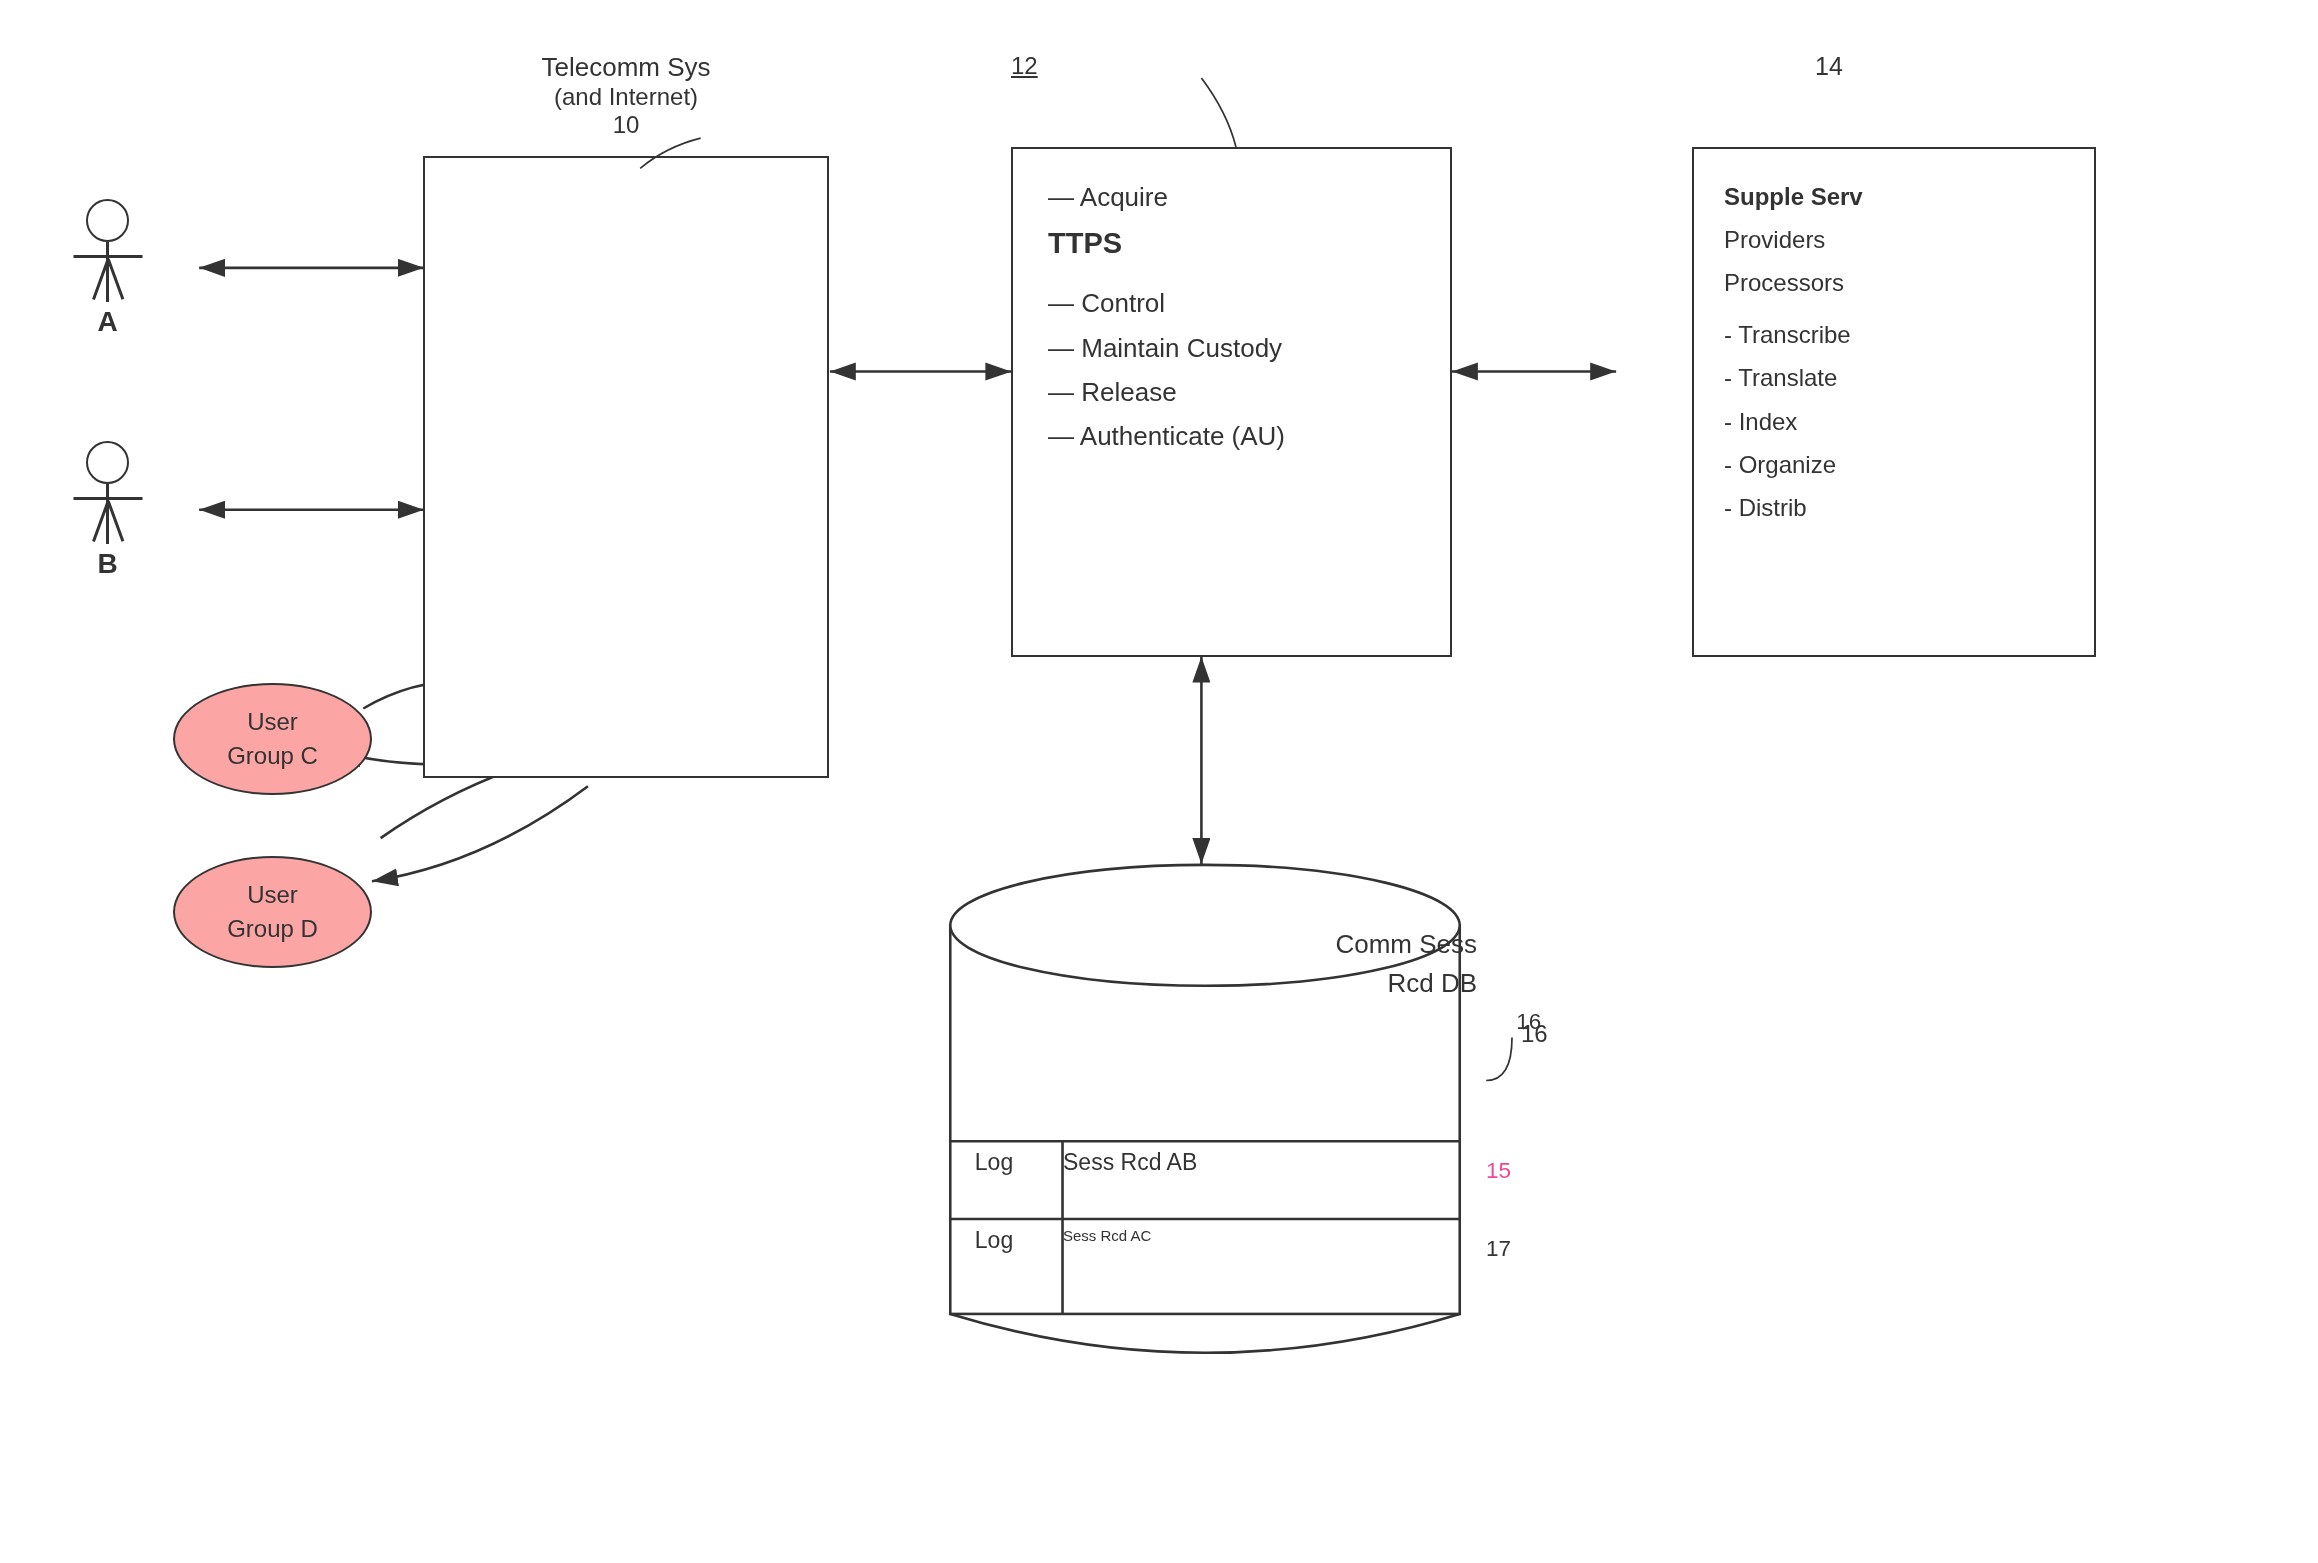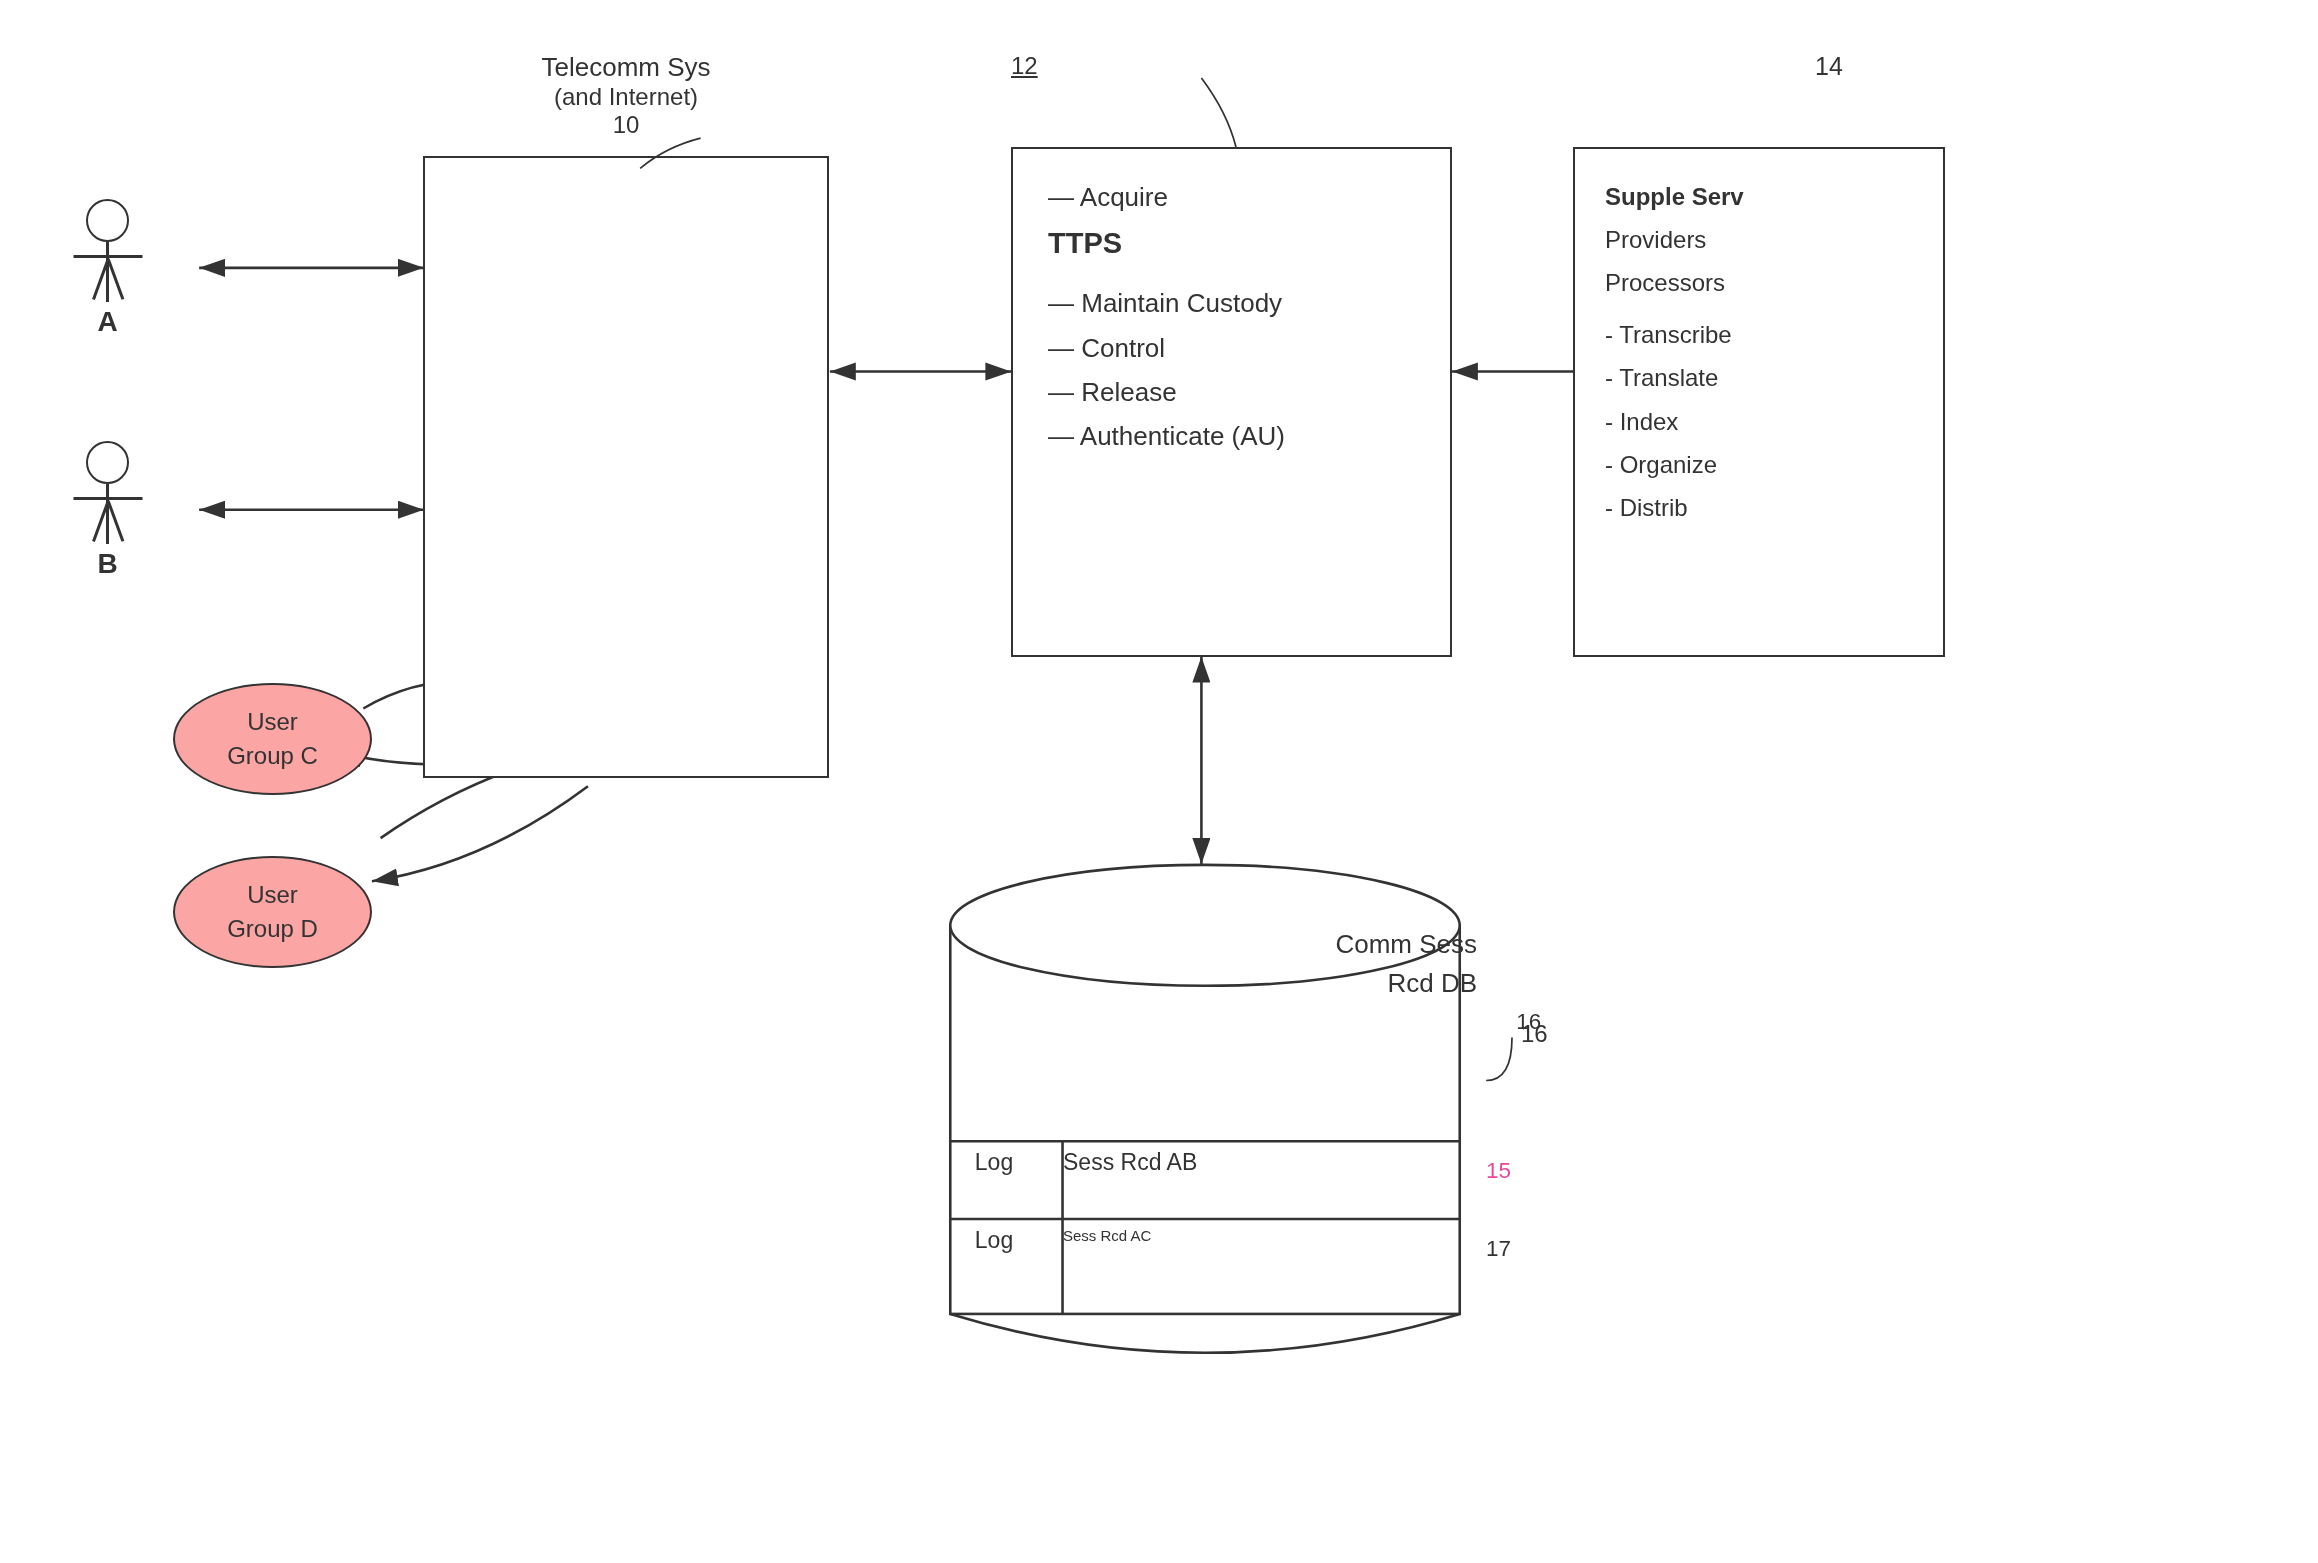--- a/index.html
+++ b/index.html
@@ -197,7 +197,7 @@
     <span>14</span>
   </div>
 
-  <div class="box" style="left:1573px; top:147px; width:372px; height:510px;">
+  <div class="box" style="left:1692px; top:147px; width:404px; height:510px;">
     <div style="padding: 26px 30px; font-size:24px; color:#333; line-height:1.8;">
       <div style="font-weight:bold;">Supple Serv</div>
       <div>Providers</div>

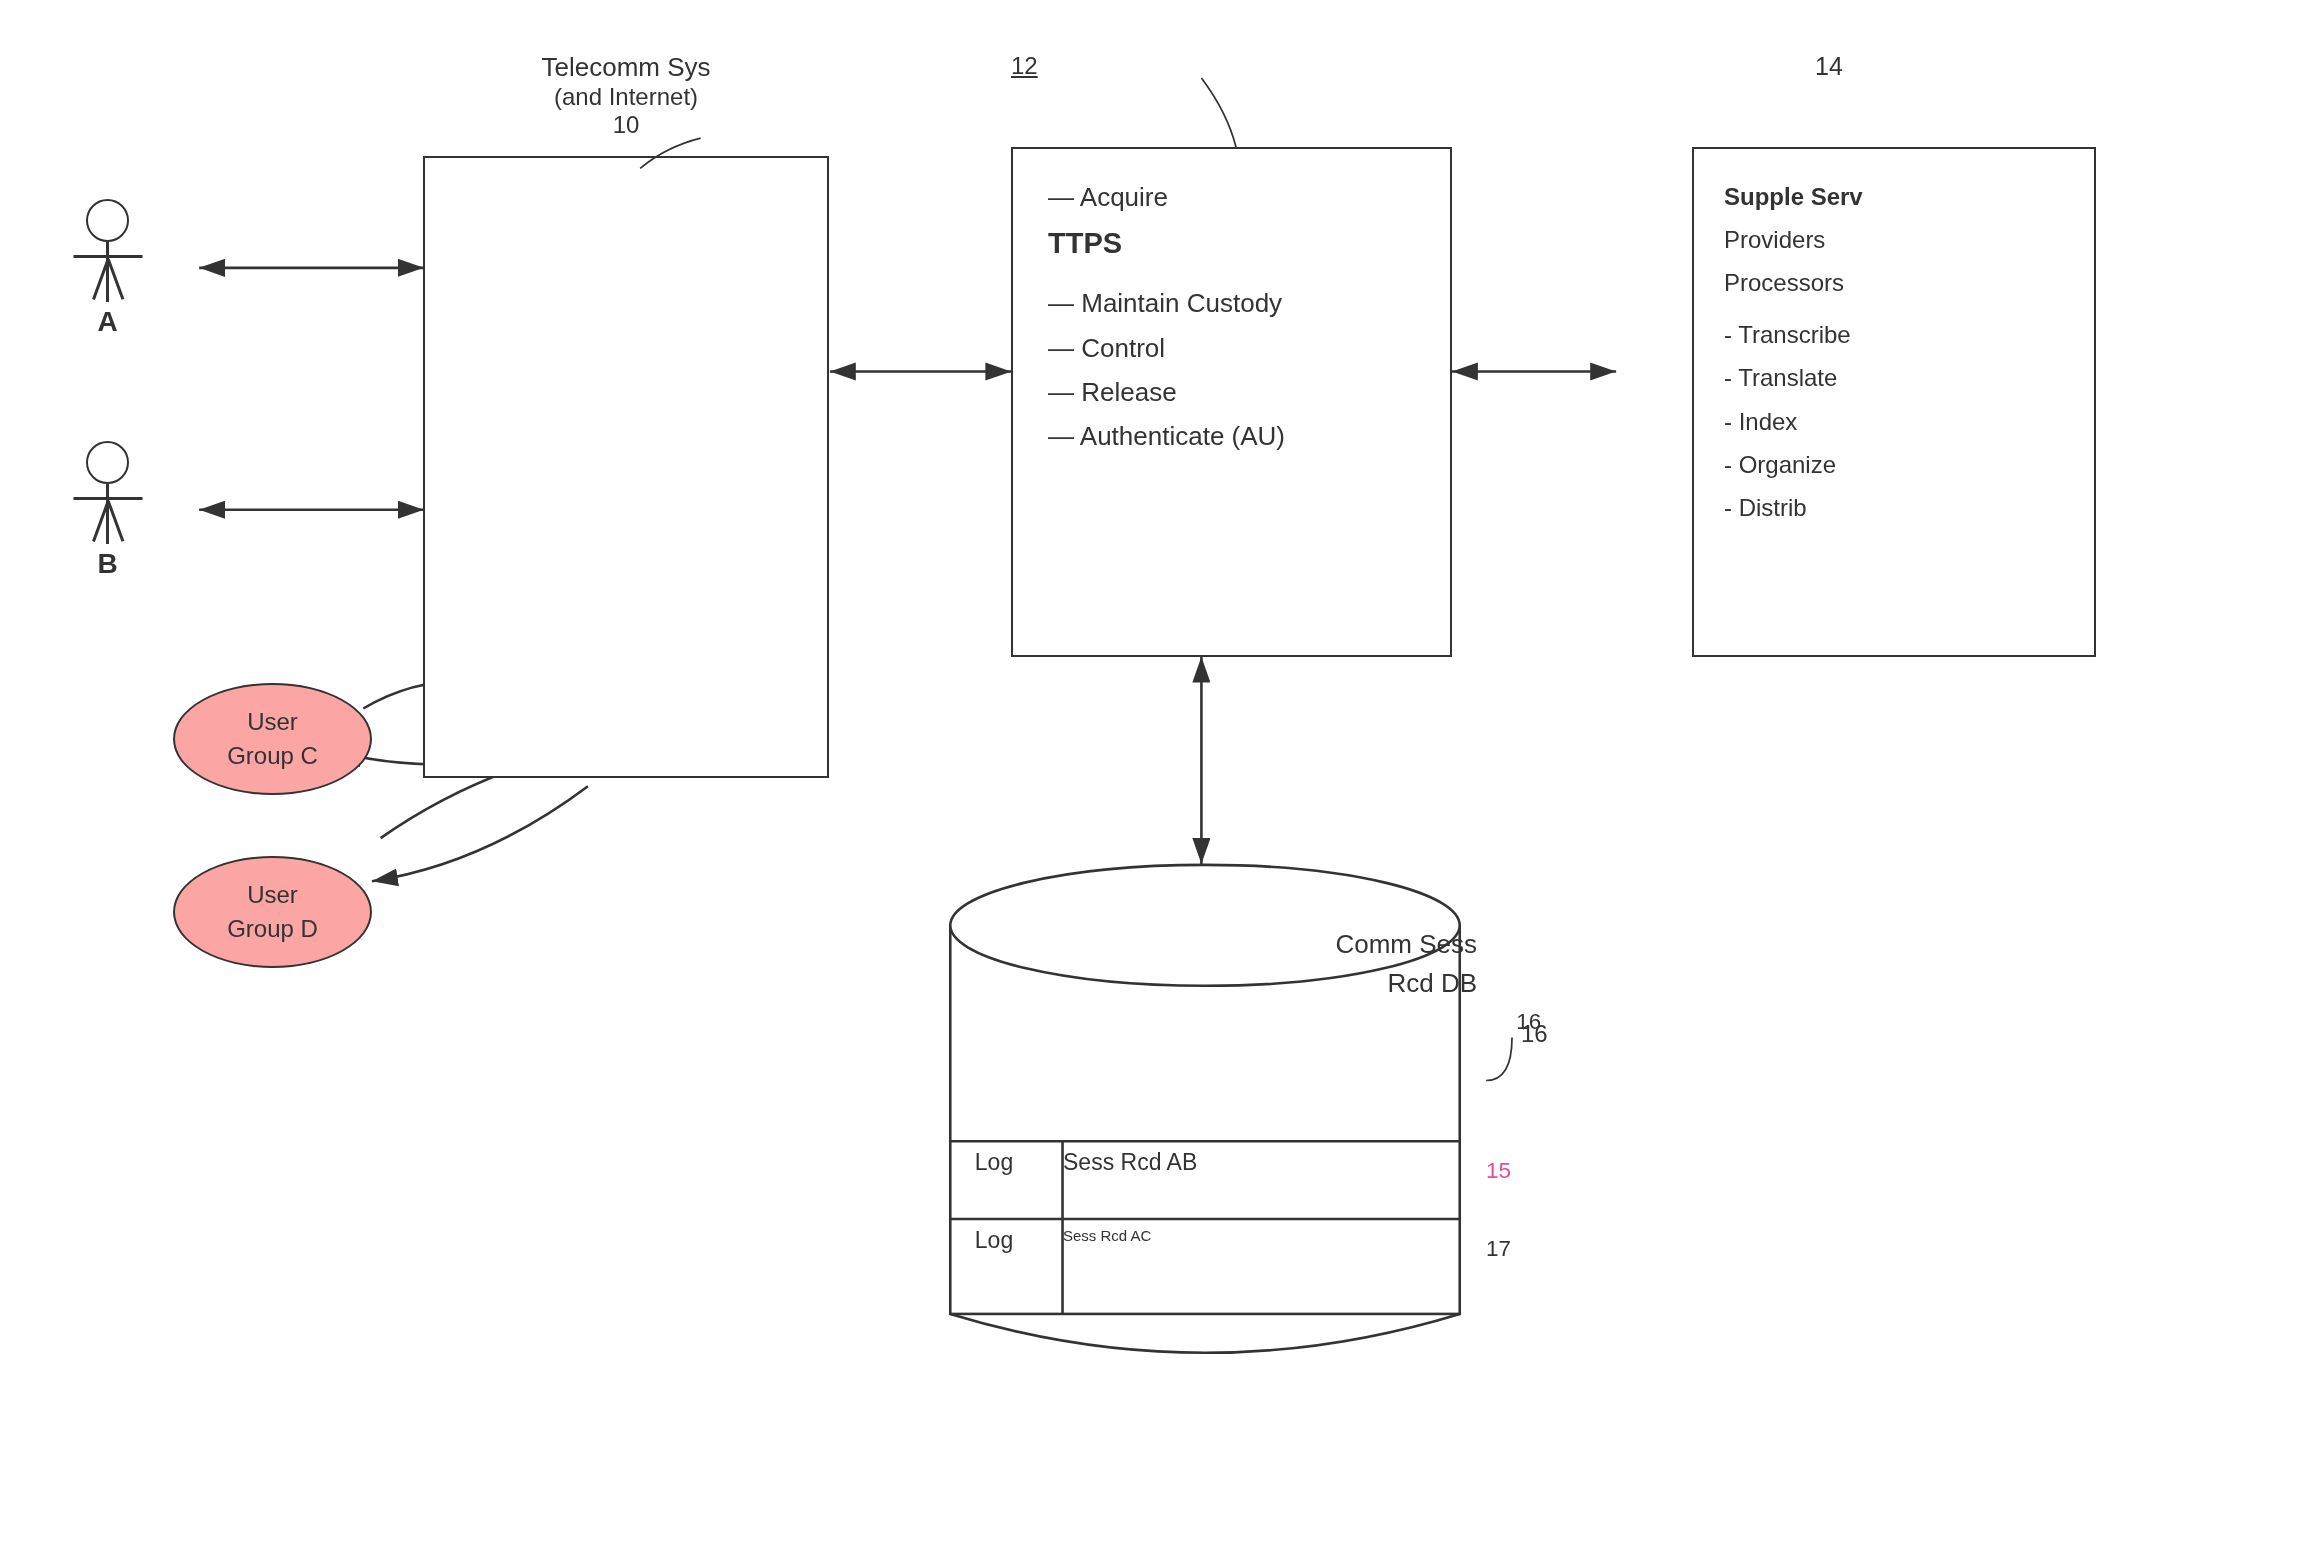--- a/index.html
+++ b/index.html
@@ -182,8 +182,8 @@
     <div style="padding: 26px 35px; font-size:26px; color:#333; line-height:1.7;">
       <div>— Acquire</div>
       <div style="font-weight:bold; font-size:29px; margin-bottom:13px;">TTPS</div>
+      <div>— Control</div>
       <div>— Maintain Custody</div>
-      <div>— Control</div>
       <div>— Release</div>
       <div>— Authenticate (AU)</div>
     </div>

